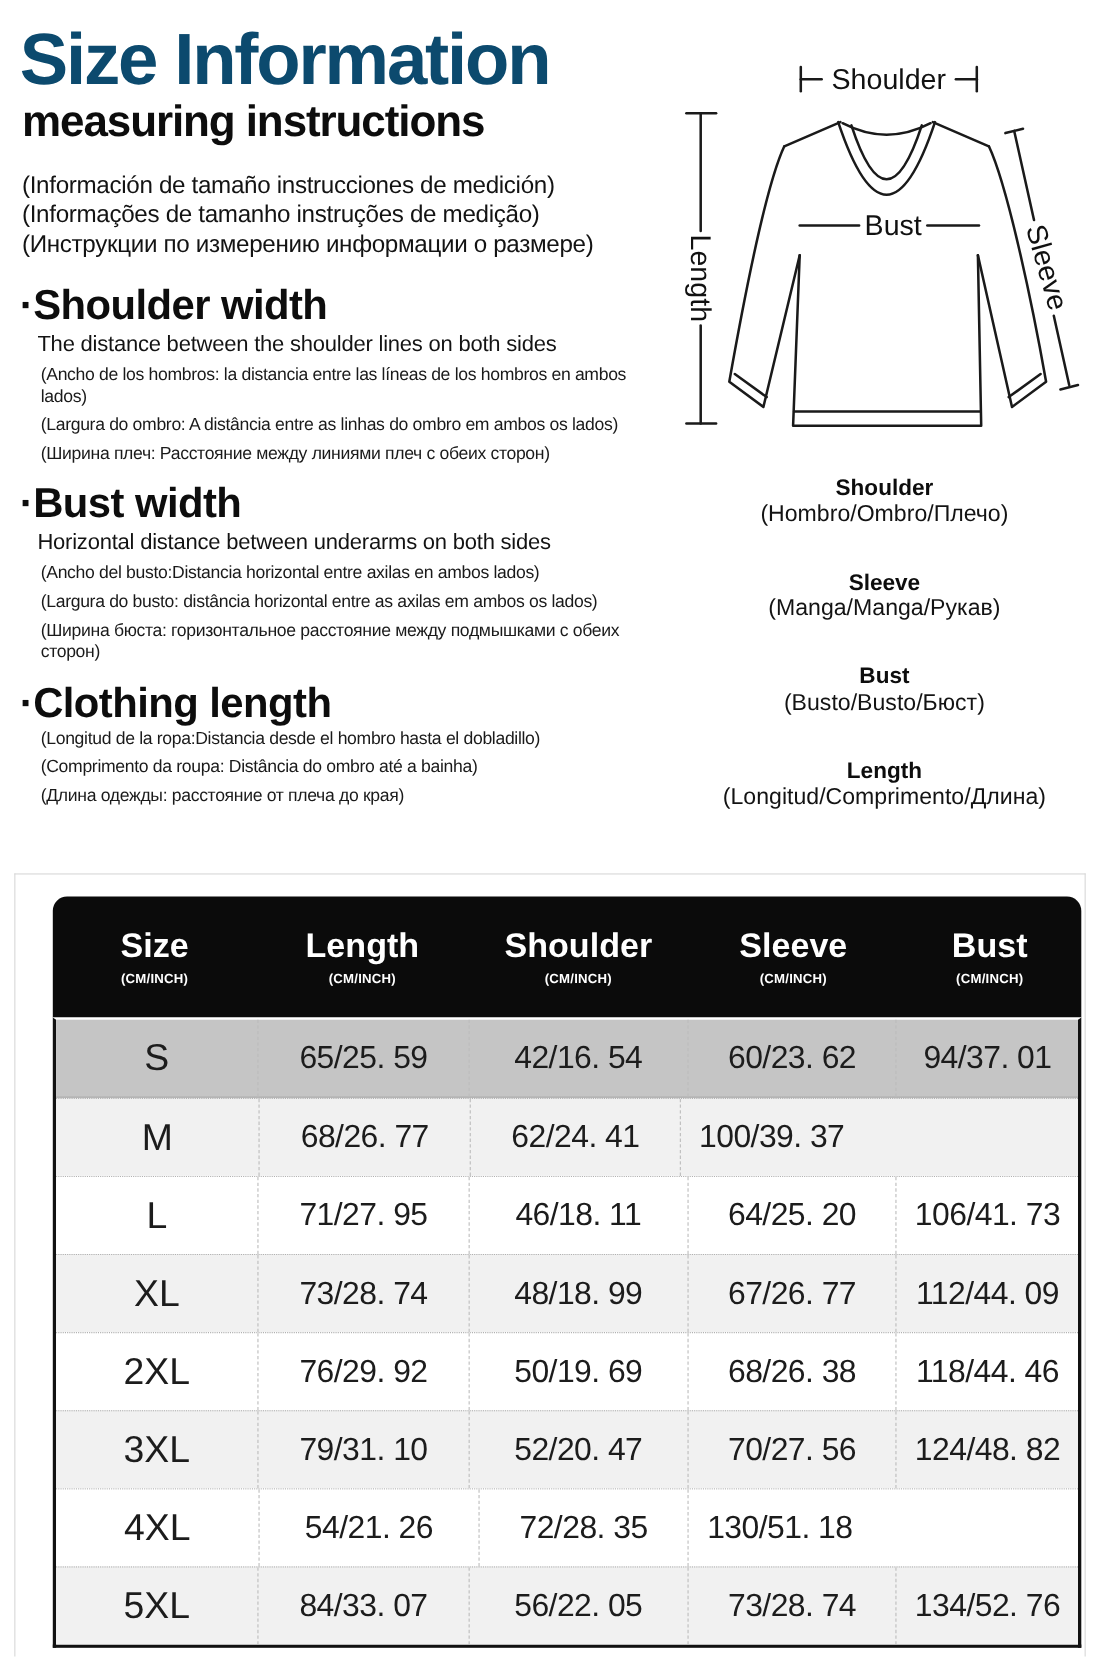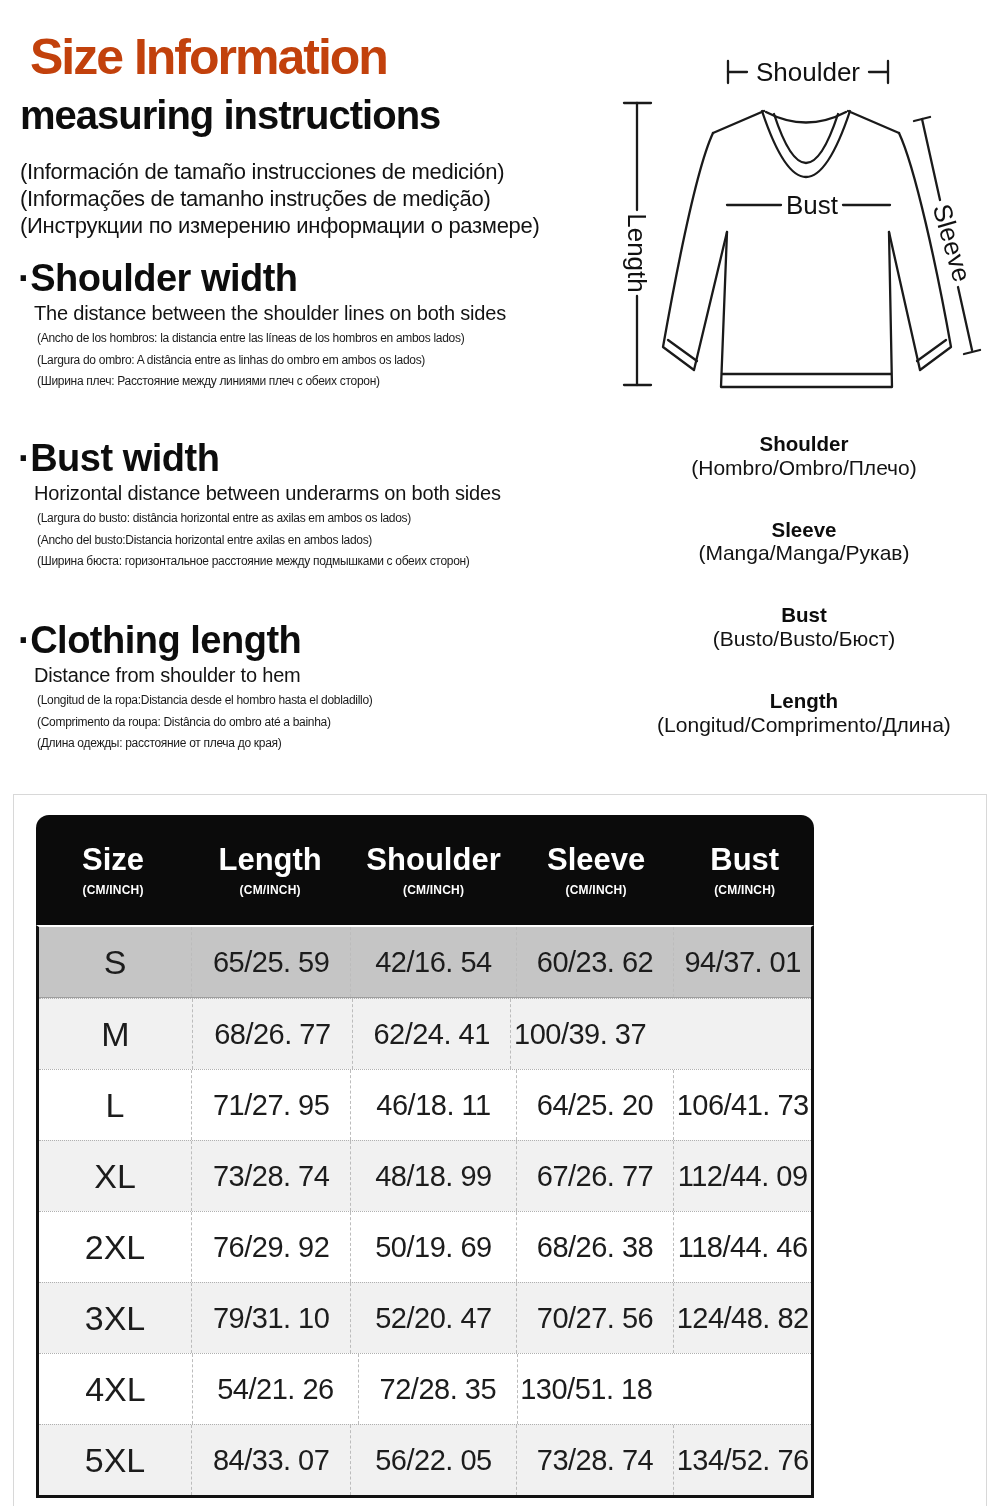--- a/index.html
+++ b/index.html
@@ -10,7 +10,7 @@
   }
   
   .hero{position:absolute;left:18px;top:20px;width:575px;}
-  .hero h1{margin:12px;font-size:50px;line-height:1.02;font-weight:bold;letter-spacing:-2px;color:#c2410c;}
+  .hero h1{margin:0;font-size:66px;line-height:1.02;font-weight:bold;letter-spacing:-2px;color:#0c4a6e;}
   .hero h2{margin:4px 0 24px 2px;font-size:40px;line-height:1.0;font-weight:bold;letter-spacing:-1px;color:#0d0d0d;}
   .hero .trans{margin:0 0 0 2px;font-size:22px;line-height:1.22;letter-spacing:-0.3px;color:#131313;}
   

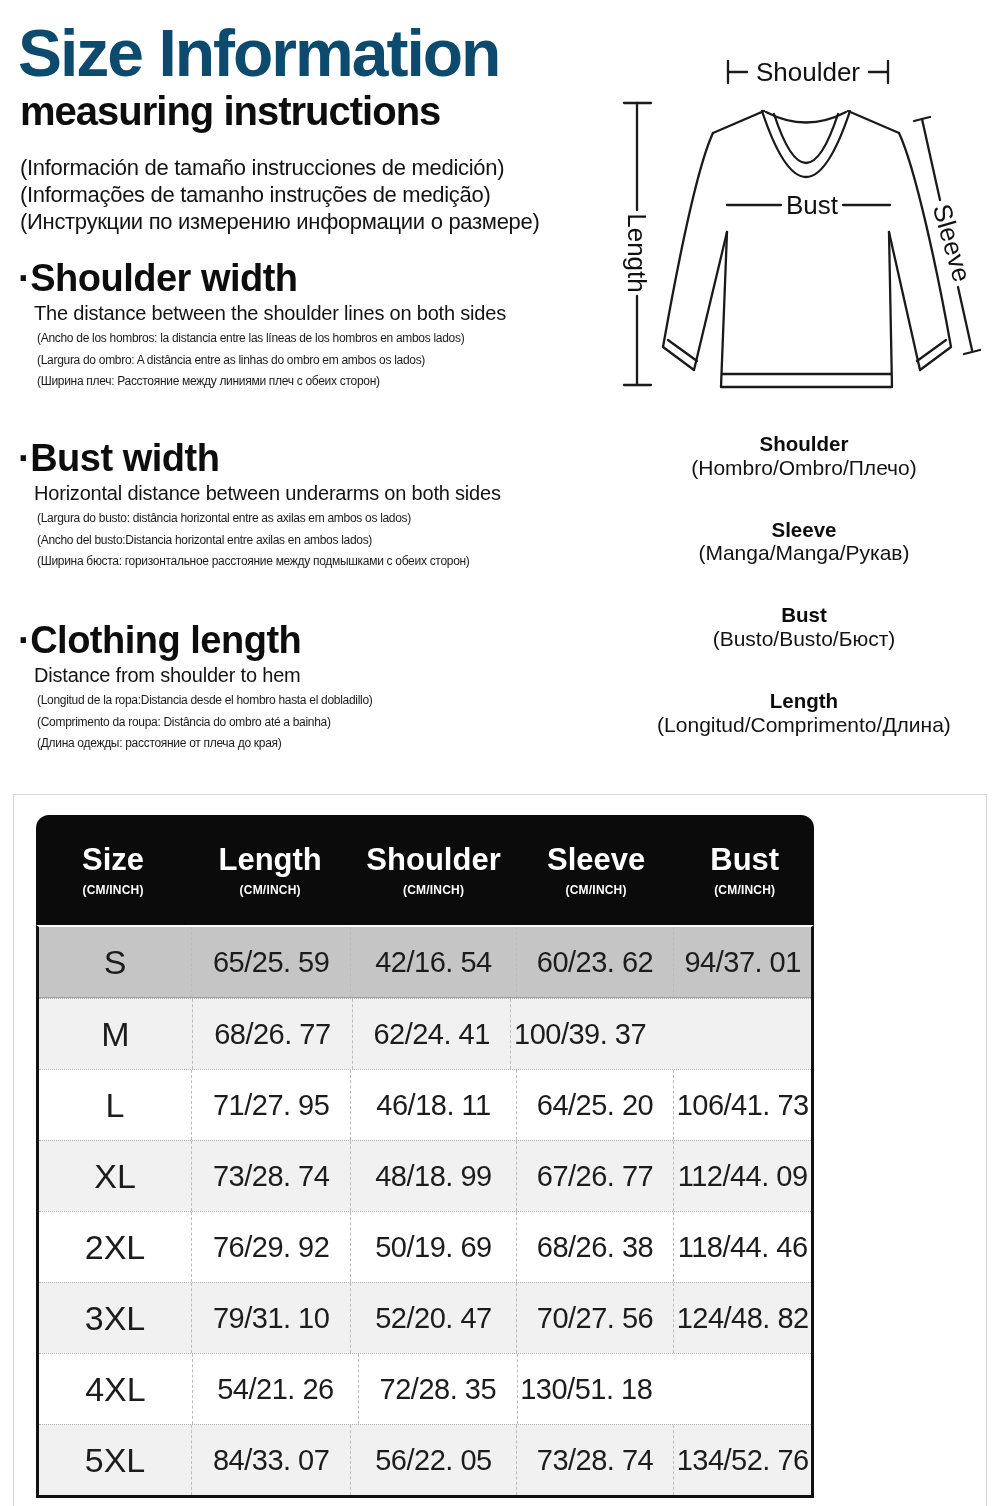--- a/index.html
+++ b/index.html
@@ -19,7 +19,7 @@
   .section .head{font-size:38px;font-weight:bold;line-height:1.1;color:#0d0d0d;letter-spacing:-0.5px;}
   .section .desc{font-size:20px;line-height:1.18;margin:2px 0 6px 16px;letter-spacing:-0.2px;color:#131313;}
   .section .notes{margin-left:19px;width:556px;}
-  .section .notes p{margin:0 0 7px 0;font-size:12px;line-height:1.2;letter-spacing:-0.3px;color:#1a1a1a;}
+  .section .notes p{margin:0 0 7px 0;font-size:16px;line-height:1.2;letter-spacing:-0.3px;color:#1a1a1a;}
   
   .diagram-svg{position:absolute;left:600px;top:30px;width:400px;height:400px;}
   .diagram-svg path,.diagram-svg line{fill:none;stroke:#1a1a1a;stroke-width:2.3;stroke-linecap:round;stroke-linejoin:round;}

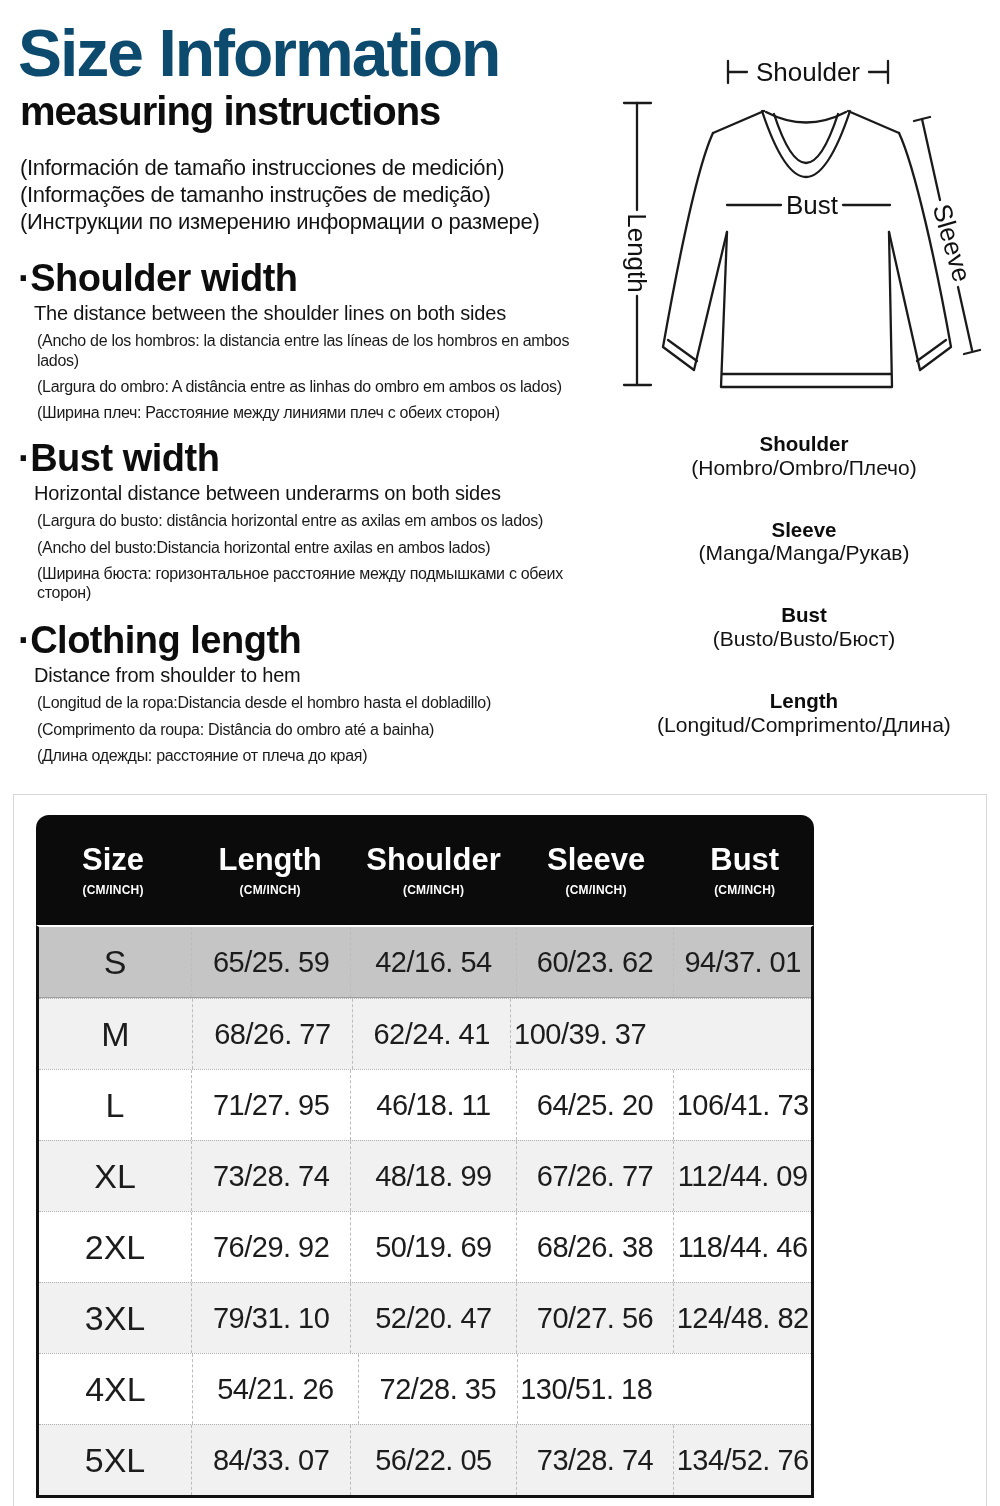--- a/index.html
+++ b/index.html
@@ -75,8 +75,8 @@
   <div class="head"><span>·</span><span>Bust width</span></div>
   <div class="desc">Horizontal distance between underarms on both sides</div>
   <div class="notes">
+    <p>(Ancho del busto:Distancia horizontal entre axilas en ambos lados)</p>
     <p>(Largura do busto: distância horizontal entre as axilas em ambos os lados)</p>
-    <p>(Ancho del busto:Distancia horizontal entre axilas en ambos lados)</p>
     <p>(Ширина бюста: горизонтальное расстояние между подмышками с обеих сторон)</p>
   </div>
 </div>

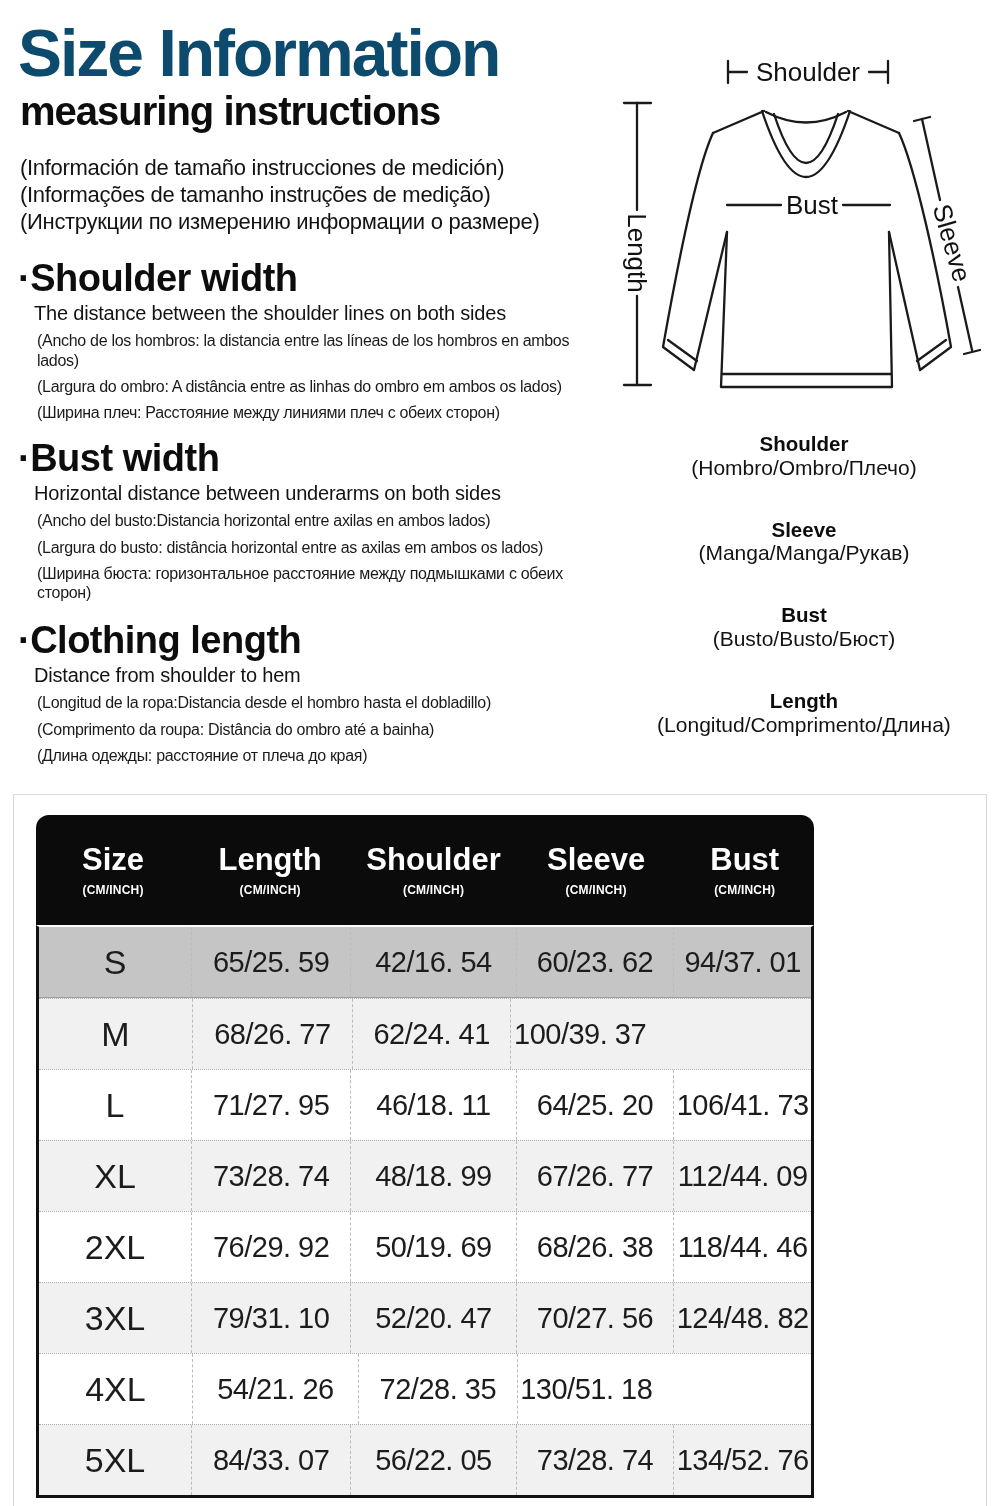--- a/index.html
+++ b/index.html
@@ -83,7 +83,6 @@
 
 <div class="section sec3">
   <div class="head"><span>·</span><span>Clothing length</span></div>
-  <div class="desc">Distance from shoulder to hem</div>
   <div class="notes">
     <p>(Longitud de la ropa:Distancia desde el hombro hasta el dobladillo)</p>
     <p>(Comprimento da roupa: Distância do ombro até a bainha)</p>

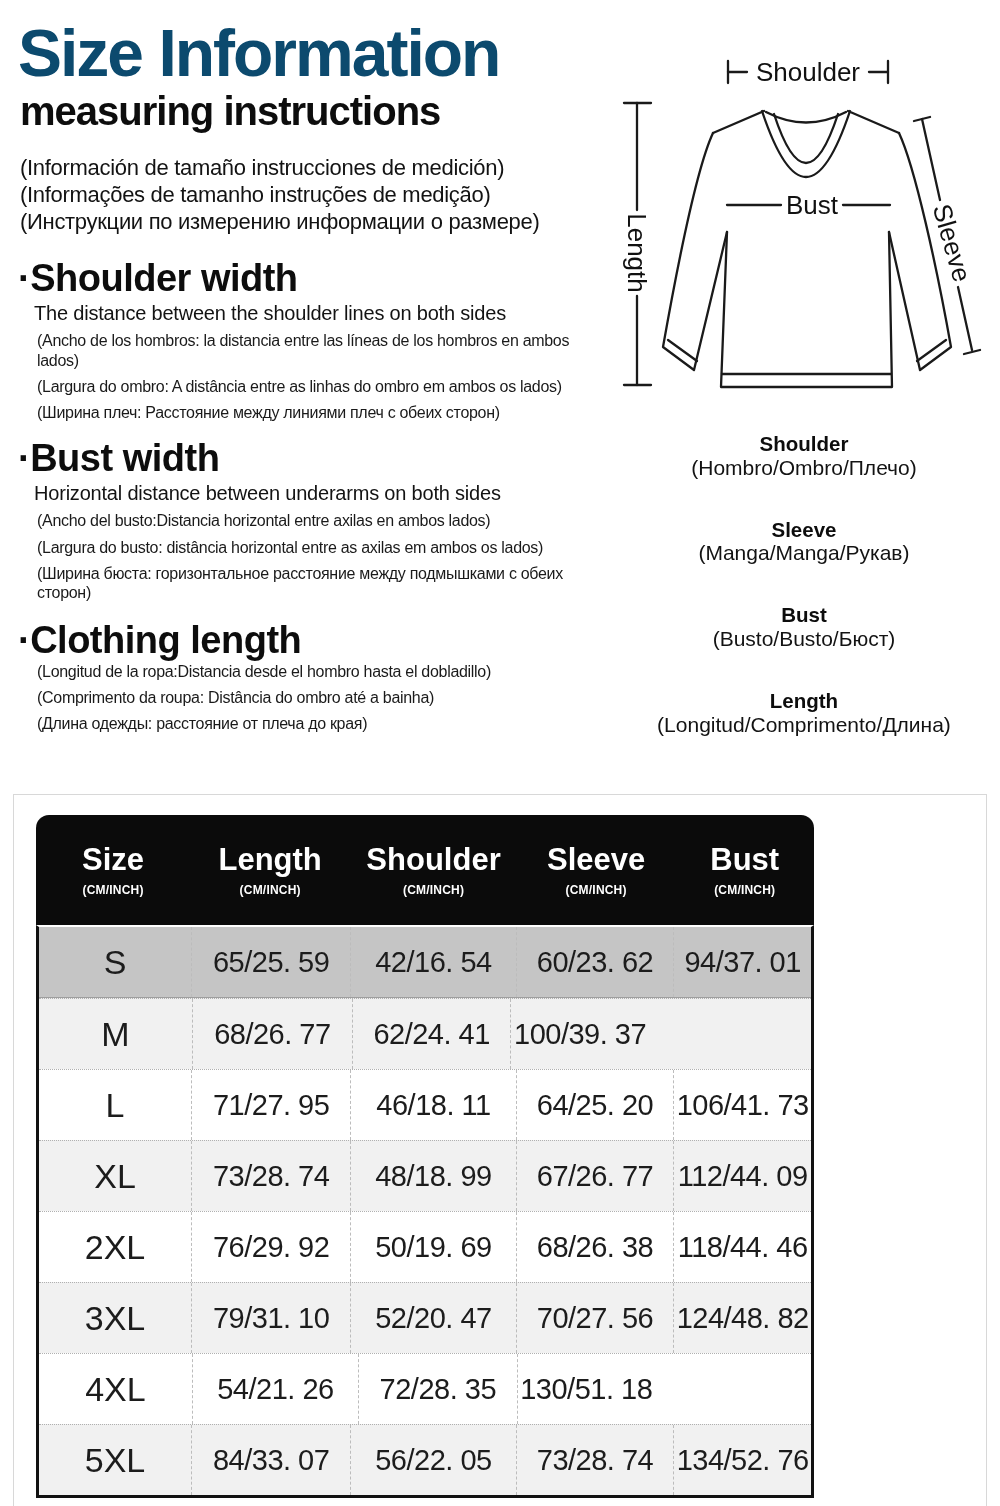--- a/index.html
+++ b/index.html
@@ -31,7 +31,7 @@
   
   .table-panel{position:absolute;left:13px;top:794px;width:972px;height:712px;
     border:1px solid #d8d8d8;border-bottom:none;background:#fff;}
-  .size-table{position:absolute;left:22px;top:20px;width:778px;}
+  .size-table{position:absolute;left:34px;top:20px;width:935px;}
   .st-header{display:flex;background:#0b0b0b;border-radius:13px 13px 0 0;height:110px;align-items:center;}
   .st-header .hcell{display:flex;flex-direction:column;align-items:center;justify-content:center;color:#fff;}
   .st-header .hlabel{font-size:31px;font-weight:bold;line-height:1;}

